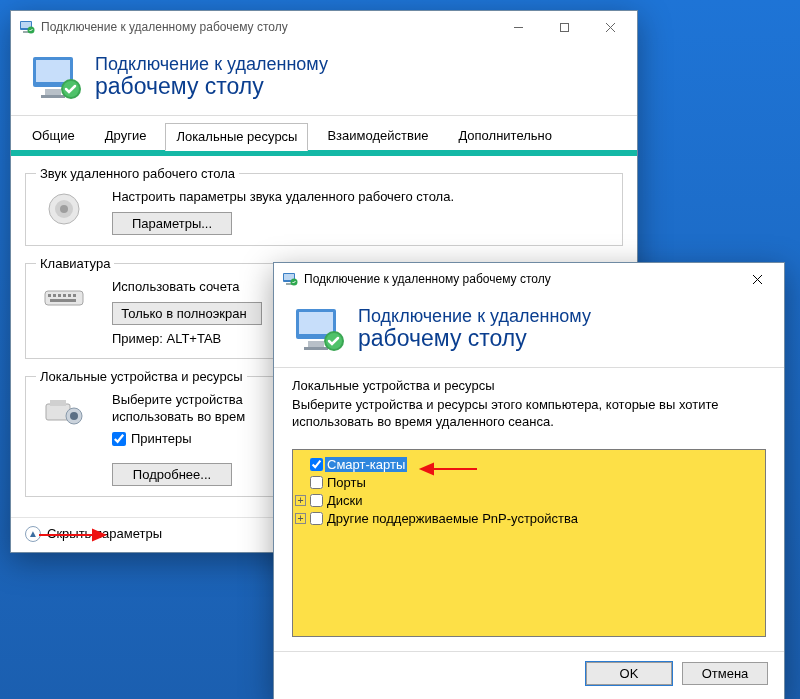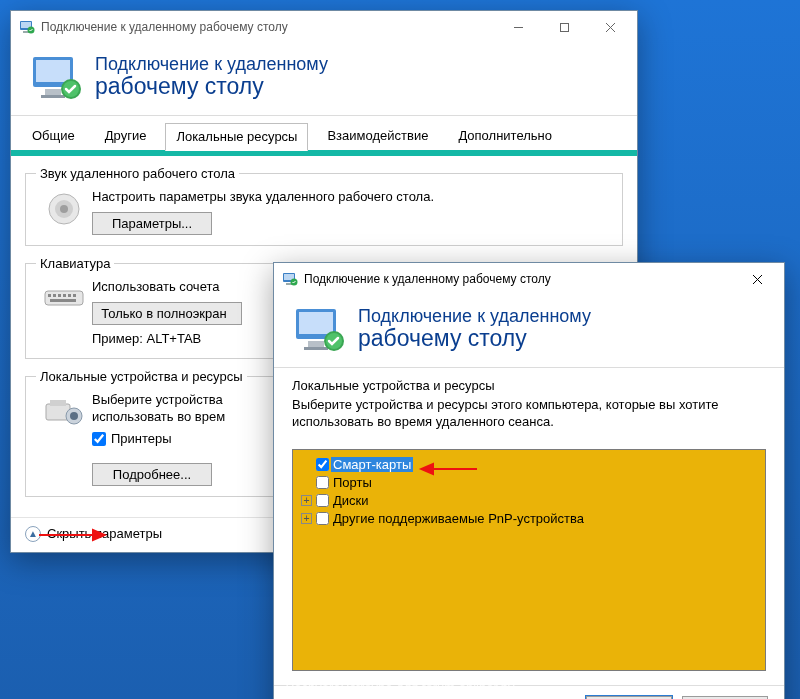--- a/index.html
+++ b/index.html
@@ -26,7 +26,7 @@
 .tab-body { padding: 10px 14px; }
 fieldset.grp { border: 1px solid #cfcfcf; margin: 0 0 10px 0; padding: 8px 10px 10px 10px; }
 fieldset.grp > legend { font-size: 13px; padding: 0 4px; }
-.row { display: flex; }
+.row { display: flex; gap: 20px; }
 .row .glyph { width: 56px; display: flex; align-items: flex-start; justify-content: center; padding-top: 2px; }
 .row .col { flex: 1; }
 .desc { font-size: 13px; margin-bottom: 6px; line-height: 1.3; }

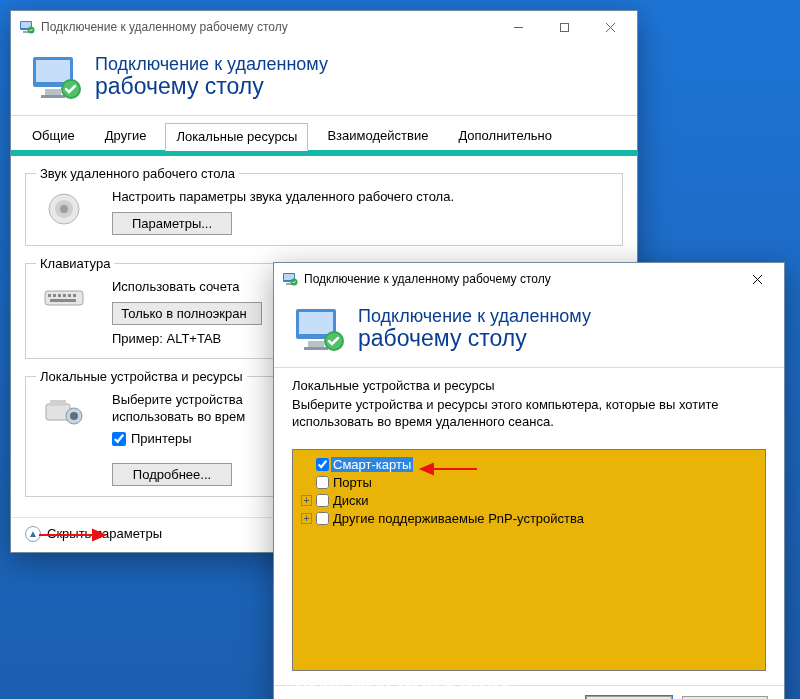--- a/index.html
+++ b/index.html
@@ -43,7 +43,7 @@
 .sub .body { padding: 10px 18px 14px 18px; }
 .sub-lbl { font-size: 13px; margin-bottom: 4px; }
 .sub-desc { font-size: 13px; line-height: 1.3; margin-bottom: 18px; }
-.treebox { border: 1px solid #7a7a7a; padding: 6px 6px 6px 8px; height: 222px; background: #eab308; }
+.treebox { border: 1px solid #7a7a7a; padding: 6px 6px 6px 2px; height: 188px; background: #fde047; }
 .tnode { display: flex; align-items: center; height: 18px; font-size: 13px; }
 .plusminus { width: 11px; height: 11px; border: 1px solid #888; margin: 0 4px 0 0; display: flex; align-items: center; justify-content: center; font-size: 10px; font-family: monospace; line-height: 1; color: #555; }
 .indent { width: 15px; display: inline-block; }

